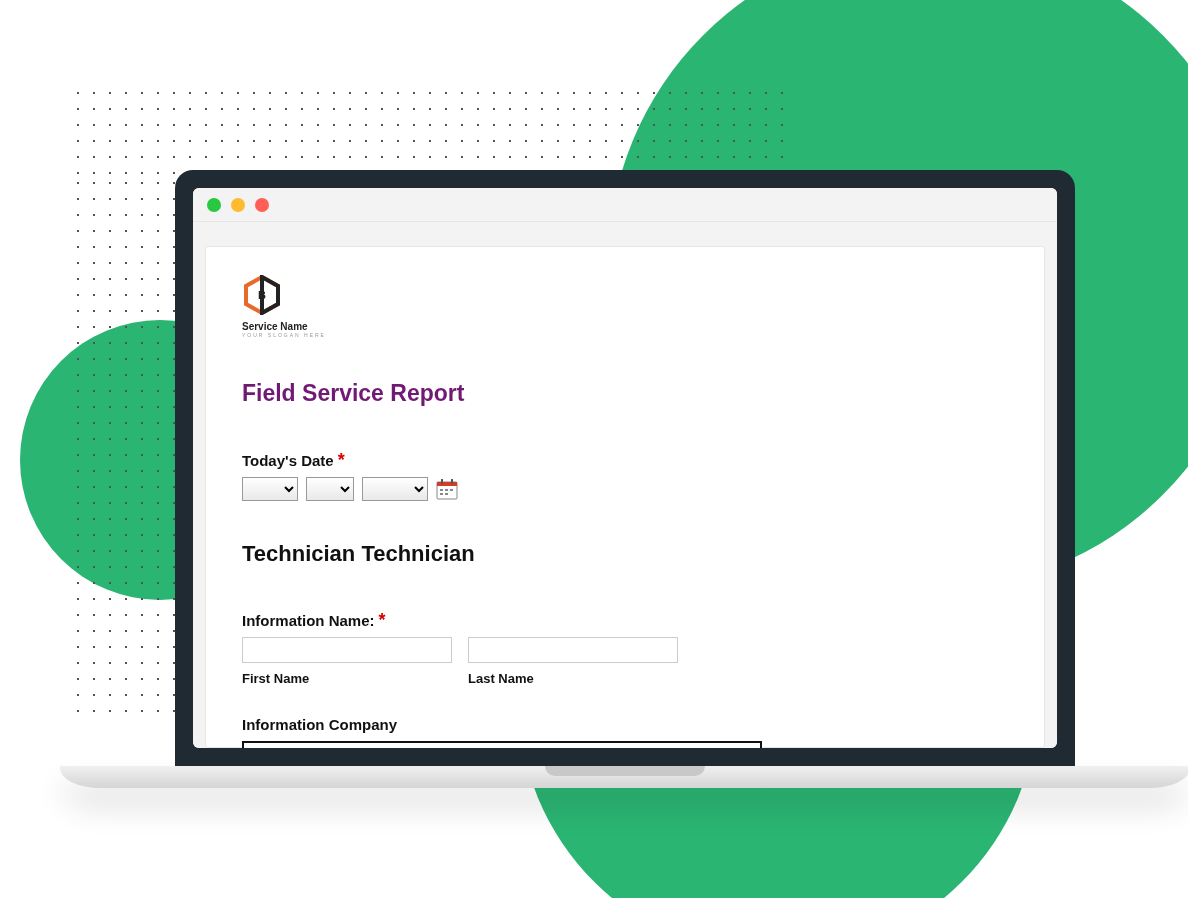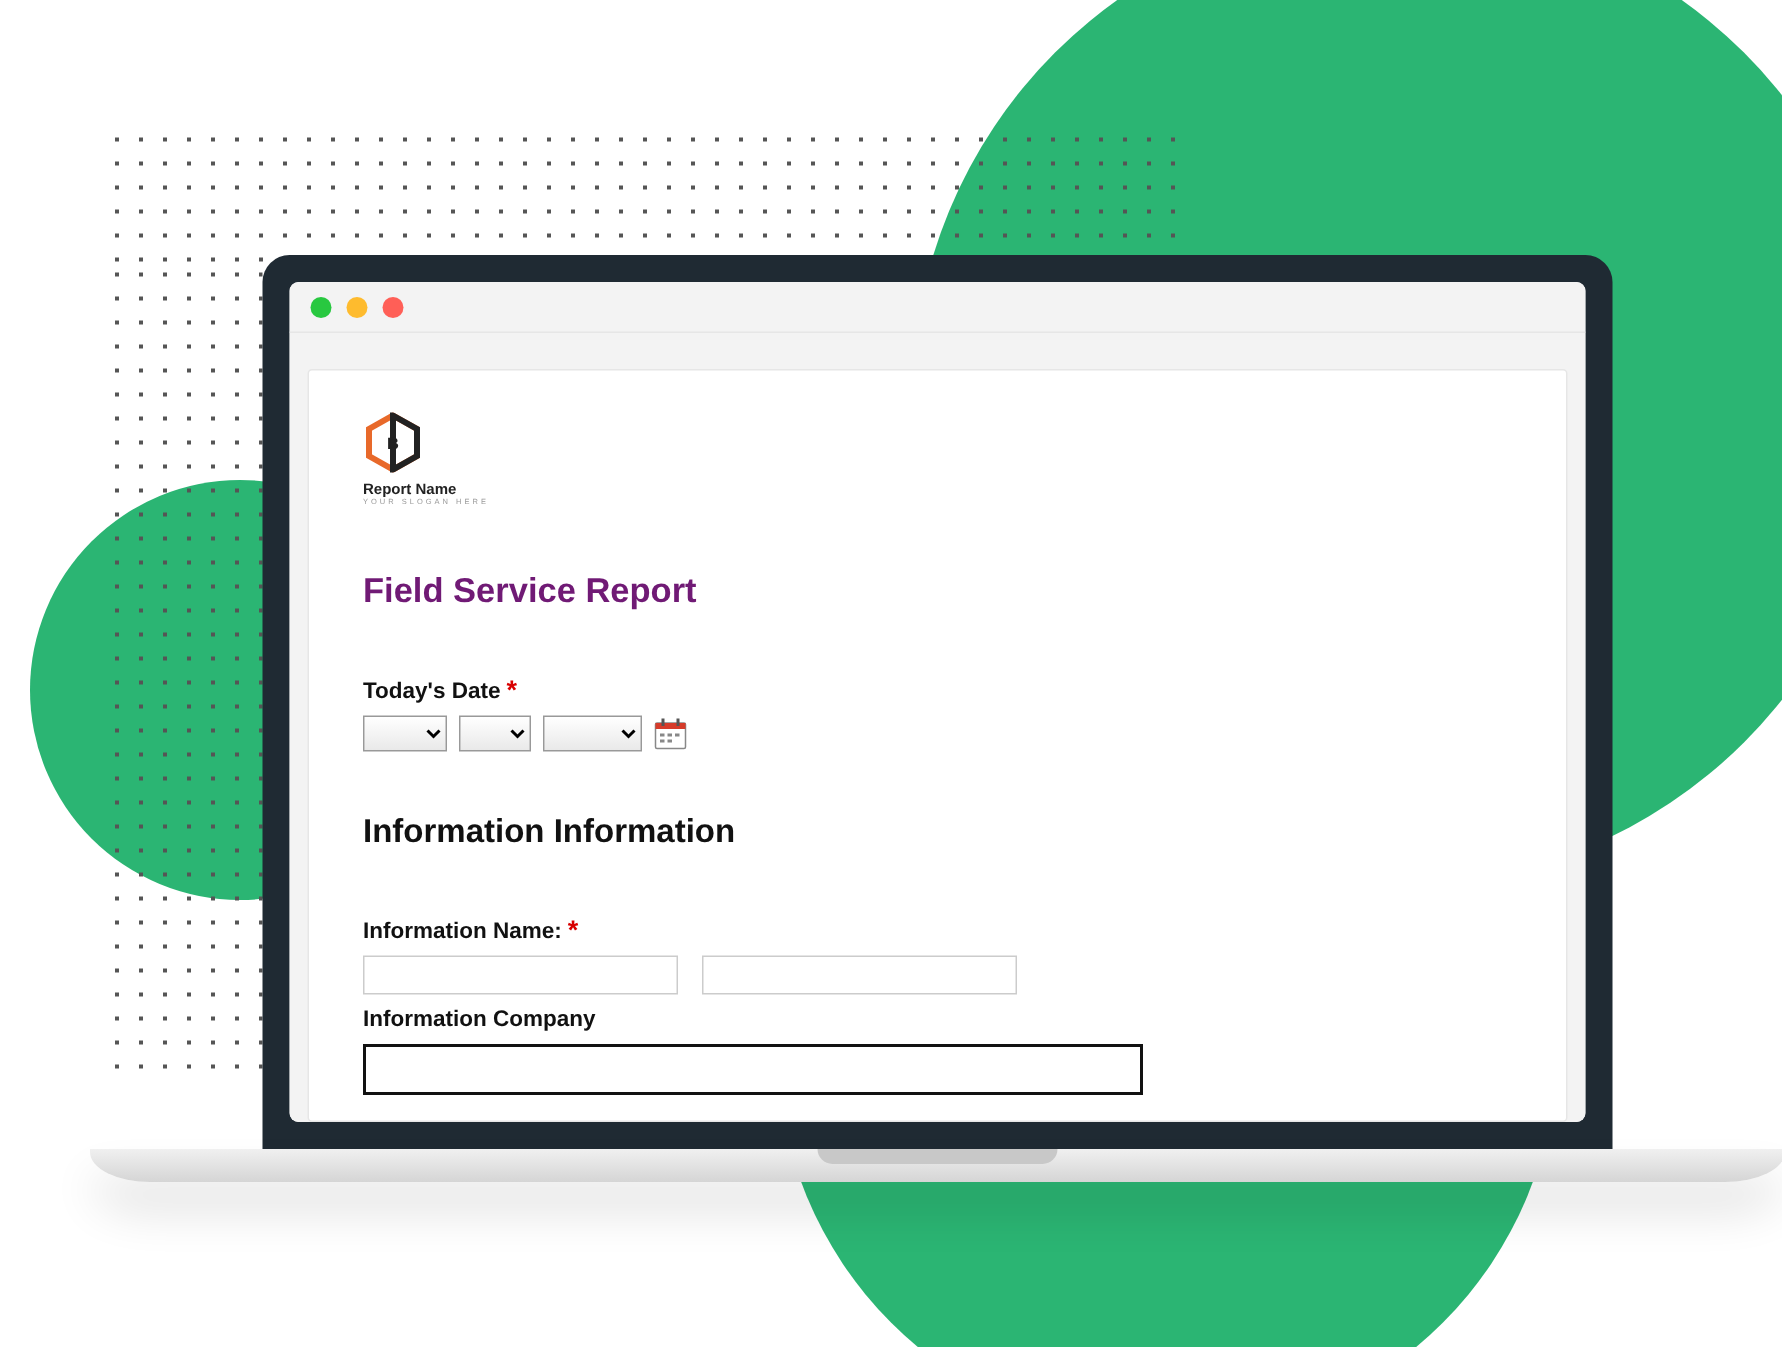--- a/index.html
+++ b/index.html
@@ -243,7 +243,7 @@
                 <text x="20" y="24" text-anchor="middle" font-size="11" font-weight="bold" fill="#222">B</text>
               </svg>
             </div>
-            <div class="logo-company">Report Name</div>
+            <div class="logo-company">Service Name</div>
             <div class="logo-slogan">YOUR SLOGAN HERE</div>
           </div>
 

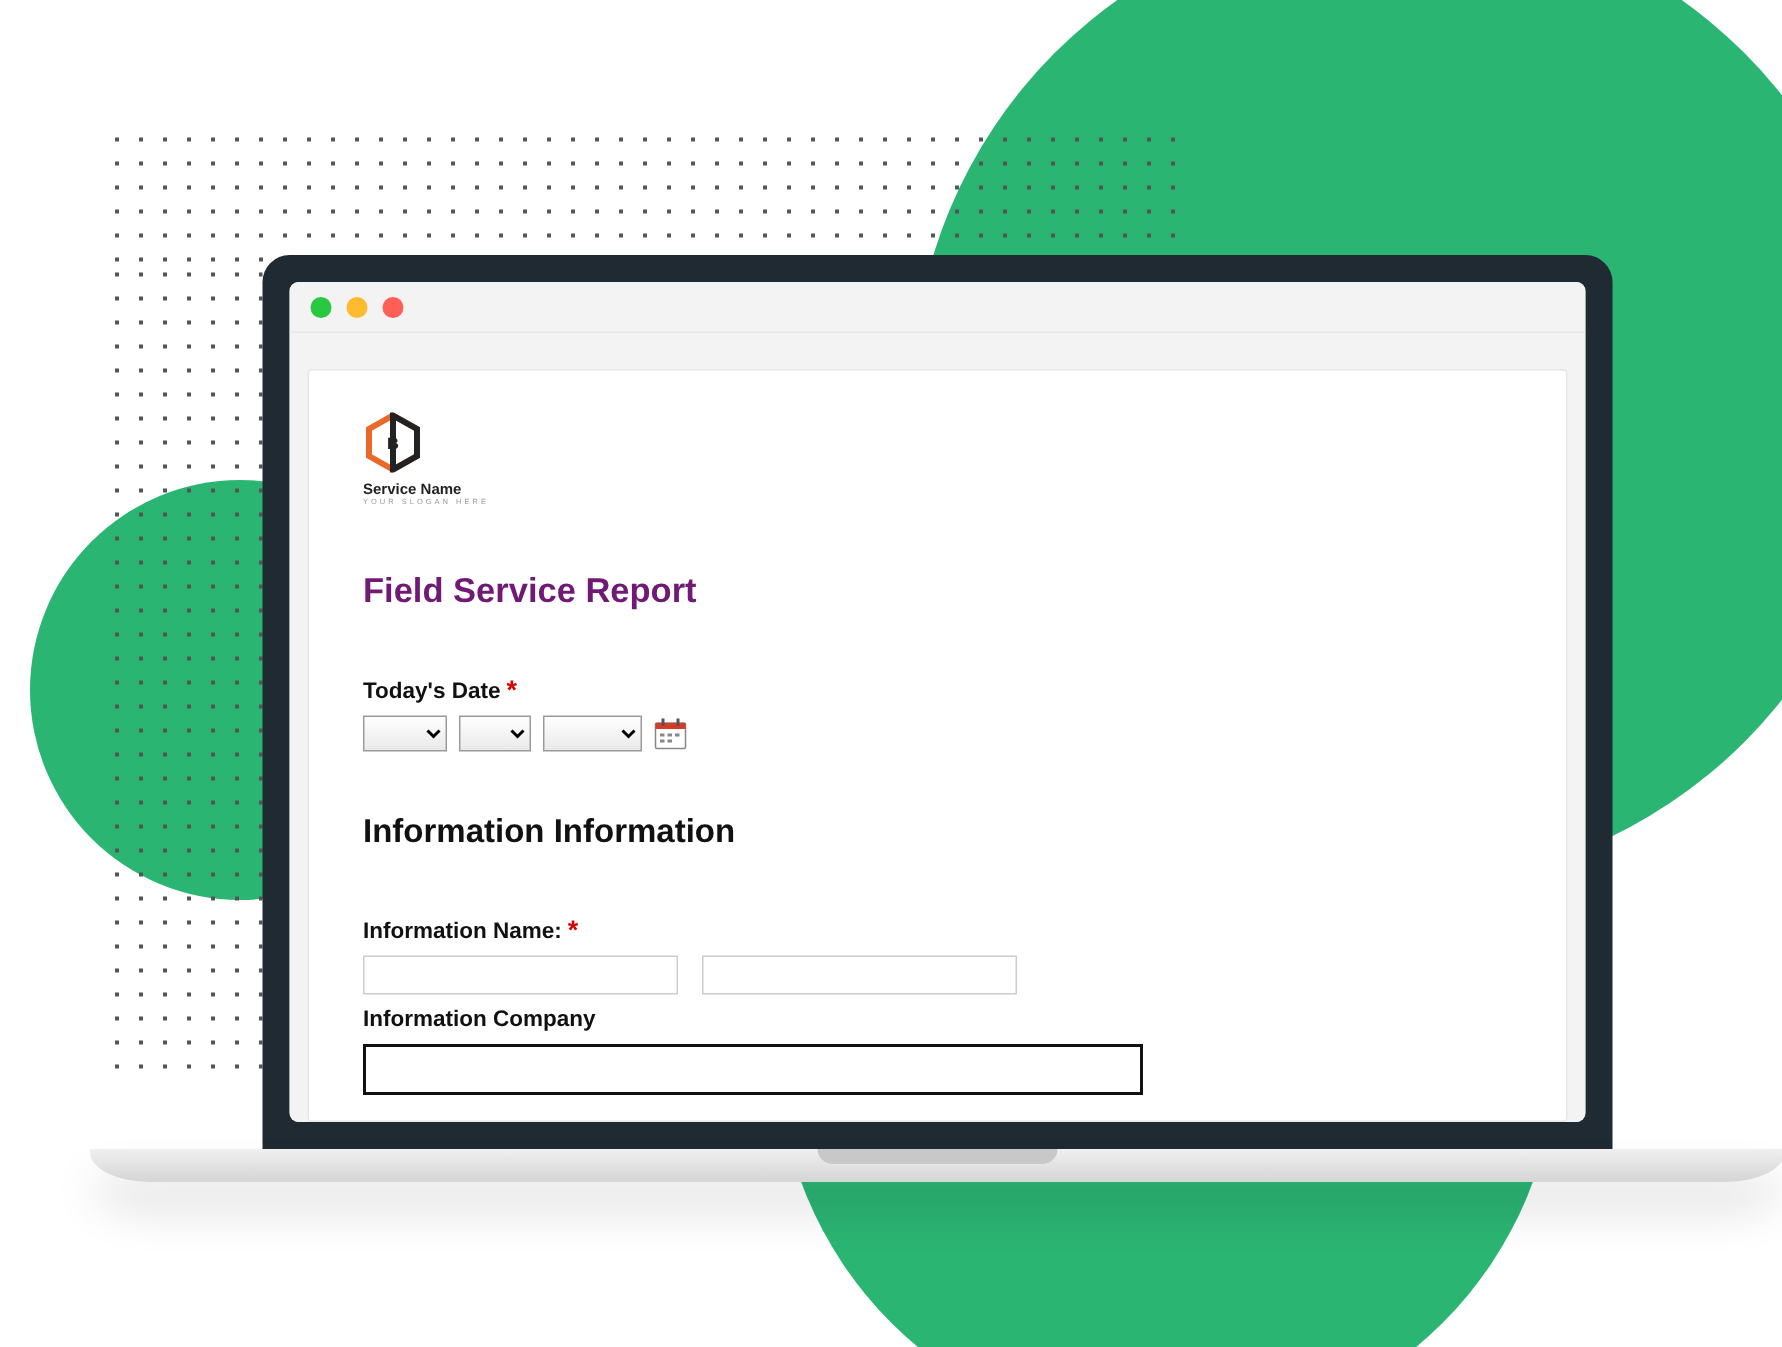--- a/index.html
+++ b/index.html
@@ -272,7 +272,7 @@
             </span>
           </div>
 
-          <div class="section-title">Information Information</div>
+          <div class="section-title">Technician Technician</div>
 
           <div class="field-label">
             <span>Information Name:</span>

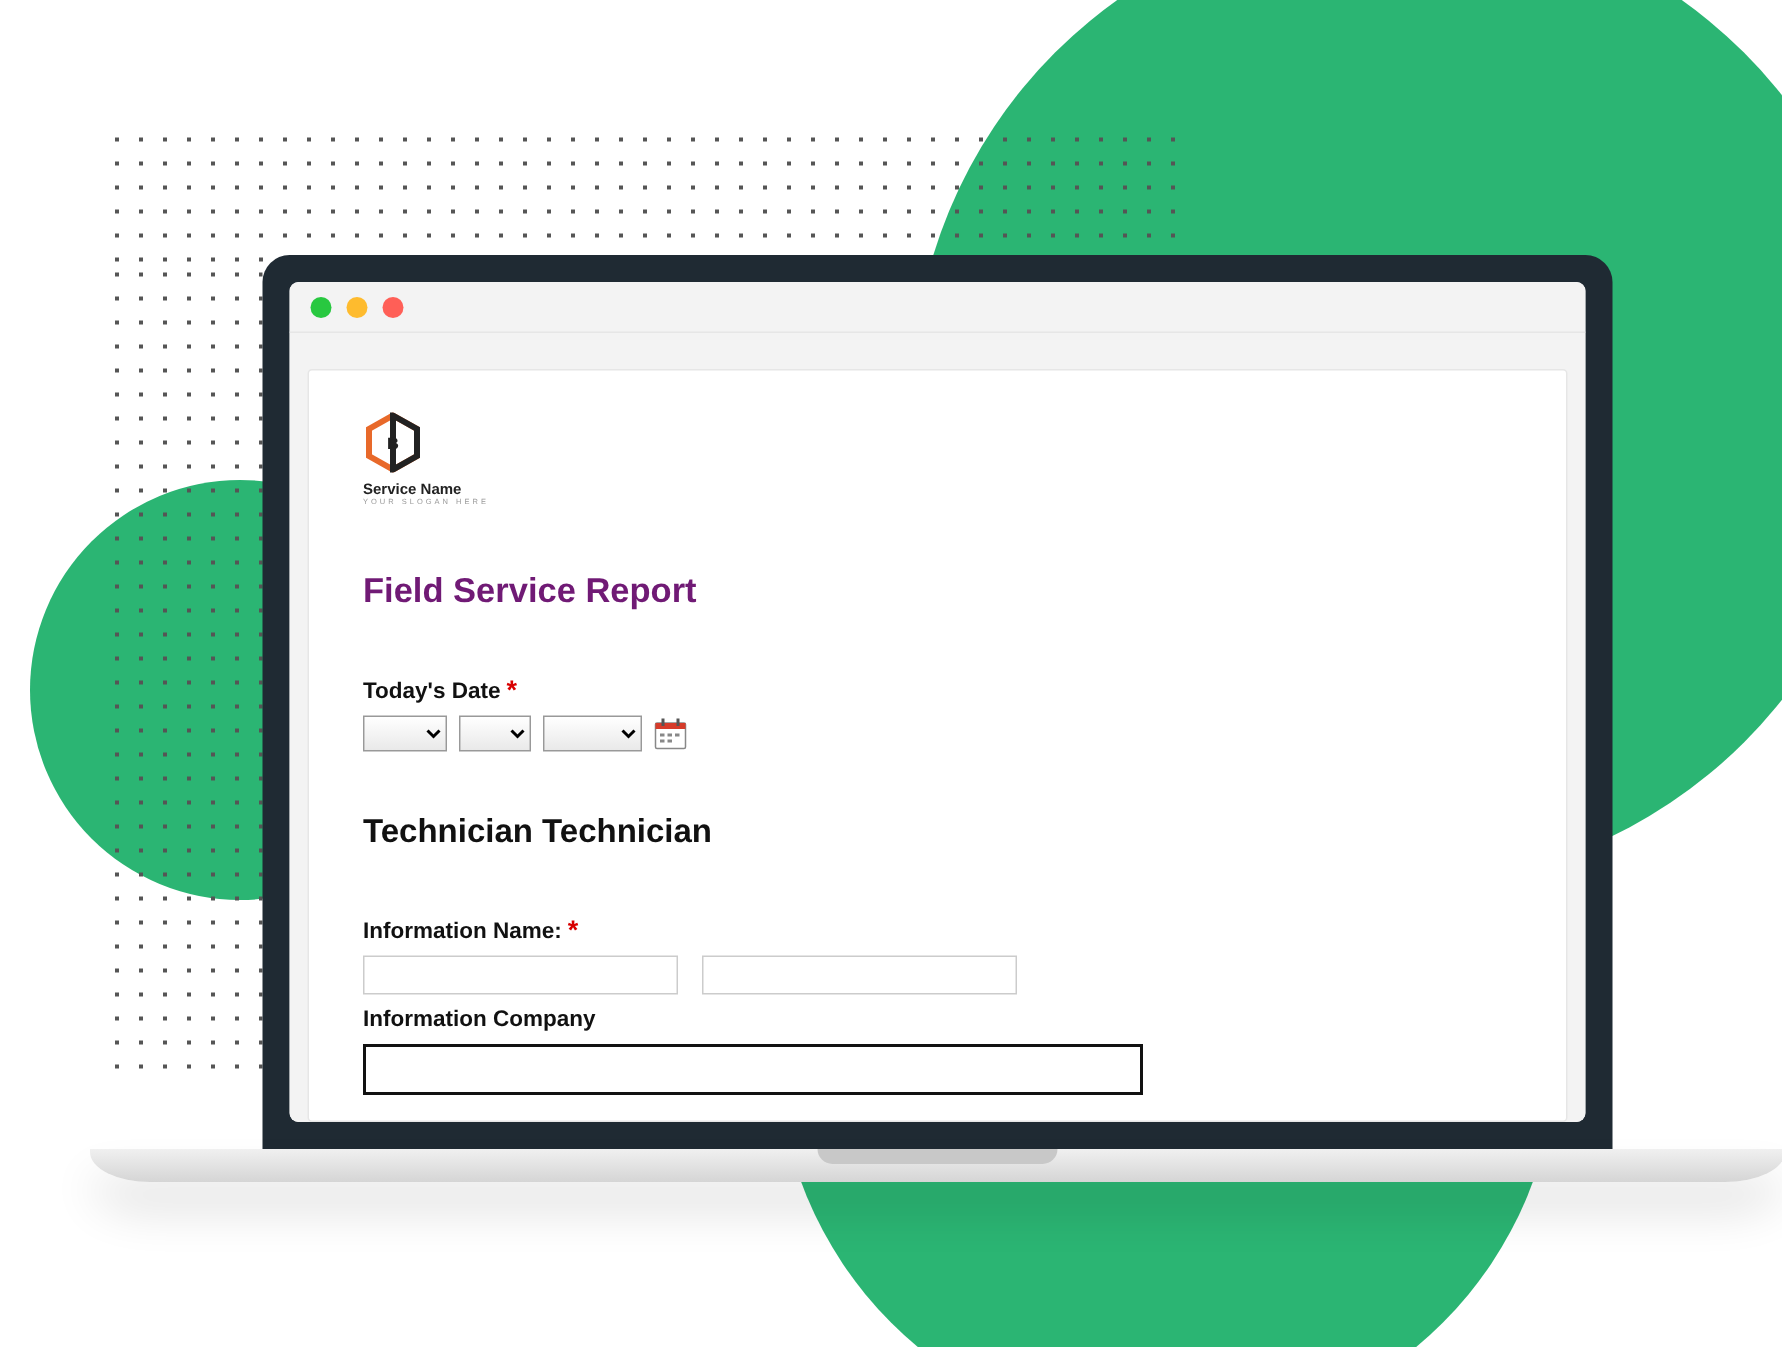--- a/index.html
+++ b/index.html
@@ -282,6 +282,10 @@
             <input type="text" class="text-input" style="">
             <input type="text" class="text-input" style="">
           </div>
+          <div class="sublabel-row">
+            <div class="sublabel">First Name</div>
+            <div class="sublabel">Last Name</div>
+          </div>
 
           <div class="company-block">
             <div class="field-label">

